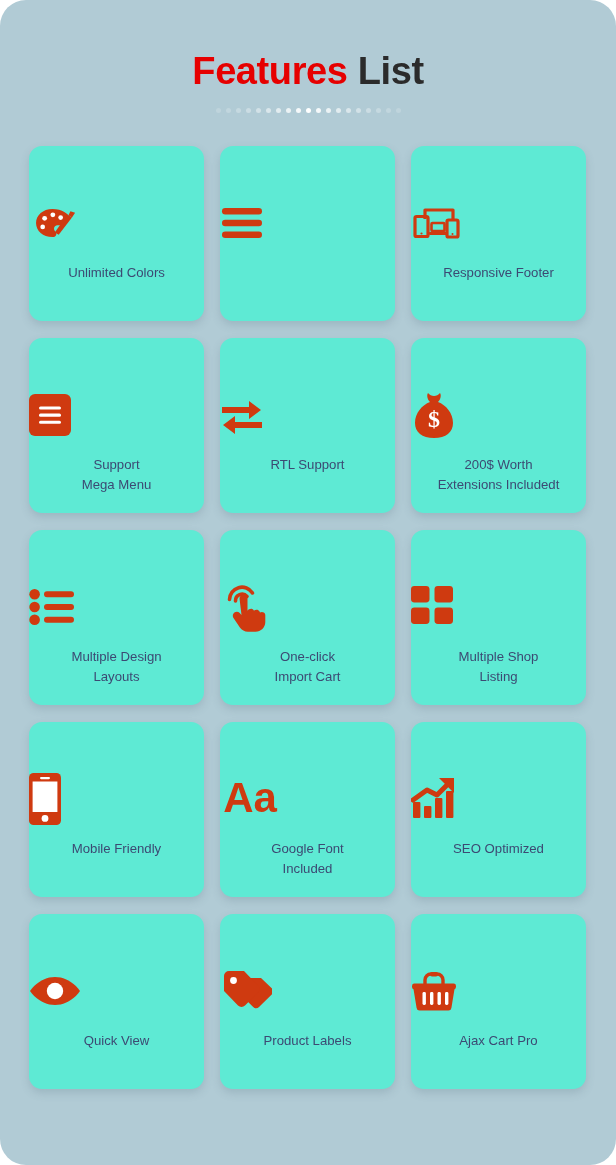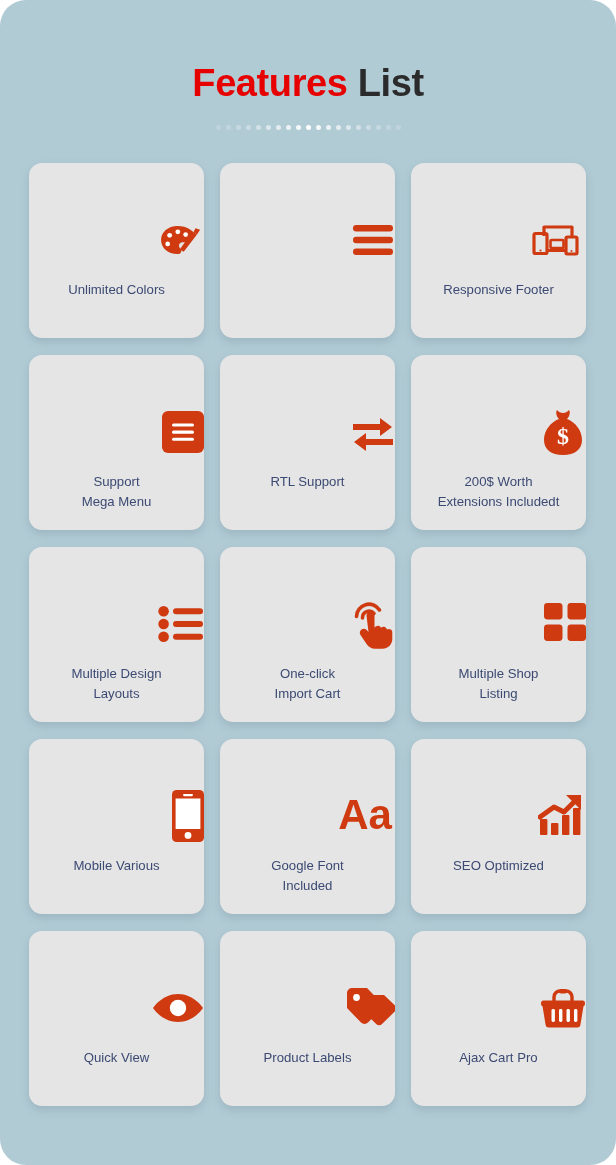--- a/index.html
+++ b/index.html
@@ -33,7 +33,7 @@
     font-weight: bold;
     letter-spacing: -0.4px;
     line-height: 46px;
-    margin: 16px;
+    margin: 4px;
   }
   .title .accent { color: #e60000; }
   .title .plain  { color: #2b2b2b; }

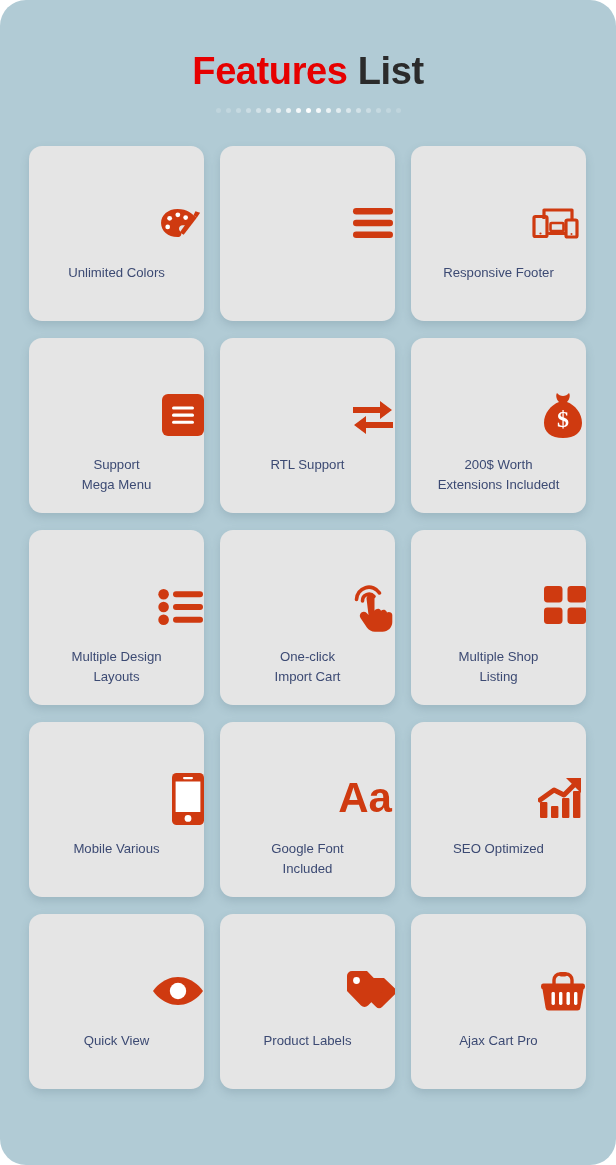--- a/index.html
+++ b/index.html
@@ -66,12 +66,12 @@
   .card {
     position: relative;
     height: 175px;
-    background: #e5e5e5;
+    background: #5eead4;
     border-radius: 13px;
     box-shadow: 0 4px 9px rgba(80,110,125,0.22);
     display: flex;
     flex-direction: column;
-    align-items: flex-end;
+    align-items: flex-start;
     justify-content: flex-start;
     box-sizing: border-box;
     padding-top: 50px;

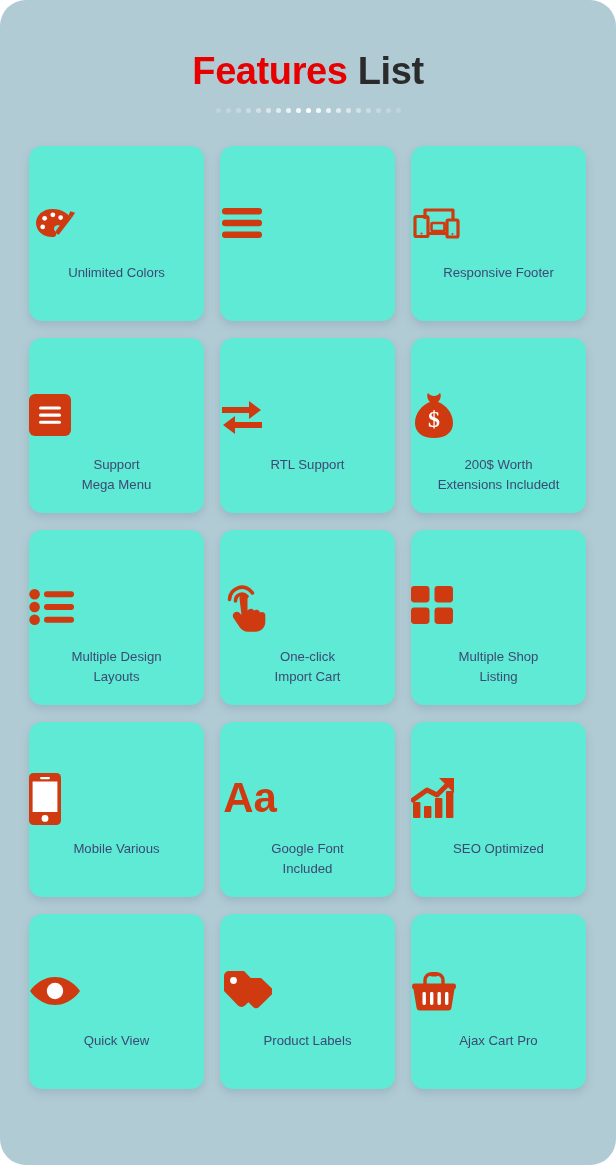--- a/index.html
+++ b/index.html
@@ -241,7 +241,7 @@
       <circle cx="16" cy="45.4" r="3.4" fill="#fff"></circle>
     </svg>
         </div>
-        <div class="card-label">Mobile Various</div>
+        <div class="card-label">Mobile Friendly</div>
       </div>
       <div class="card">
         <div class="card-icon">

